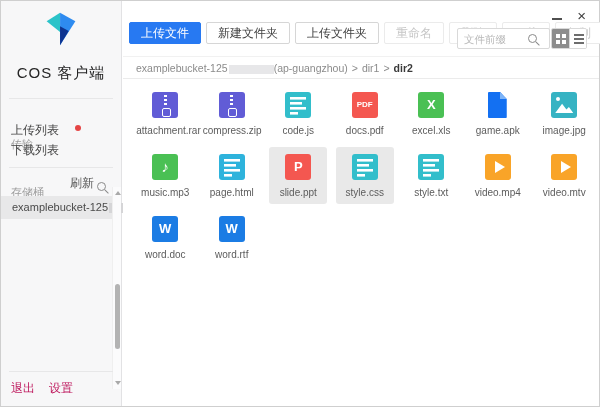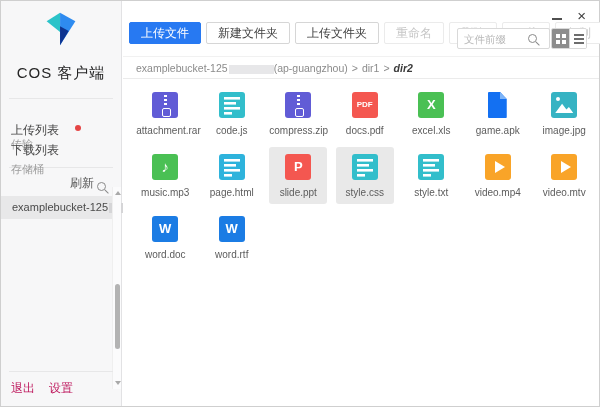--- a/index.html
+++ b/index.html
@@ -82,7 +82,7 @@
     line-height:22px; font-size:10.5px; color:#8b8b8b; padding-left:13px; white-space:nowrap; }
   .breadcrumb .bc-redact { width:45px; height:9px; background:#e7e7e9; }
   .breadcrumb .bc-sep { margin:0 4px; }
-  .breadcrumb .bc-current { color:#3a3a3a; font-weight:bold;font-style:italic; }
+  .breadcrumb .bc-current { color:#3a3a3a; font-weight:bold; }
 
   
   .grid { position:absolute; top:84px; left:9px;

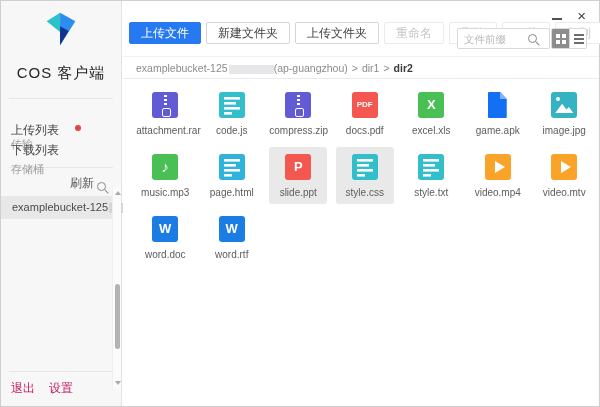--- a/index.html
+++ b/index.html
@@ -213,16 +213,16 @@
           <div class="label">attachment.rar</div>
         </div>
         <div class="tile">
+          <div class="fileicon" style="background: rgb(97, 92, 214);">
+            <div class="glyph g-zipper"></div>
+          </div>
+          <div class="label">compress.zip</div>
+        </div>
+        <div class="tile">
           <div class="fileicon" style="background: rgb(50, 190, 203);">
             <div class="glyph g-lines"></div>
           </div>
           <div class="label">code.js</div>
-        </div>
-        <div class="tile">
-          <div class="fileicon" style="background: rgb(97, 92, 214);">
-            <div class="glyph g-zipper"></div>
-          </div>
-          <div class="label">compress.zip</div>
         </div>
         <div class="tile">
           <div class="fileicon" style="background: rgb(244, 87, 80);">

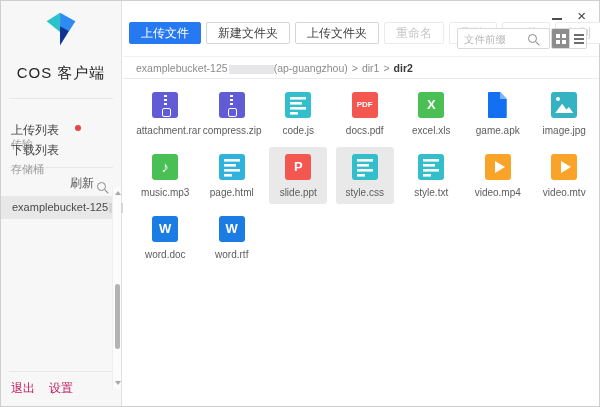--- a/index.html
+++ b/index.html
@@ -25,7 +25,7 @@
   .s-download { top:141px; }
   .unread-dot { position:absolute; left:74px; top:124px; width:6px; height:6px;
     border-radius:50%; background:#e54545; }
-  .s-bucket-label { top:161px; }
+  .s-bucket-label { top:184px; }
   .s-refresh { position:absolute; left:69px; top:174px; font-size:12px; color:#555; cursor:pointer; }
   .mag { width:9px; height:9px; border:1.4px solid #8a8a8a; border-radius:50%; position:relative; display:inline-block; }
   .mag::after { content:''; position:absolute; width:5px; height:1.4px; background:#8a8a8a;

